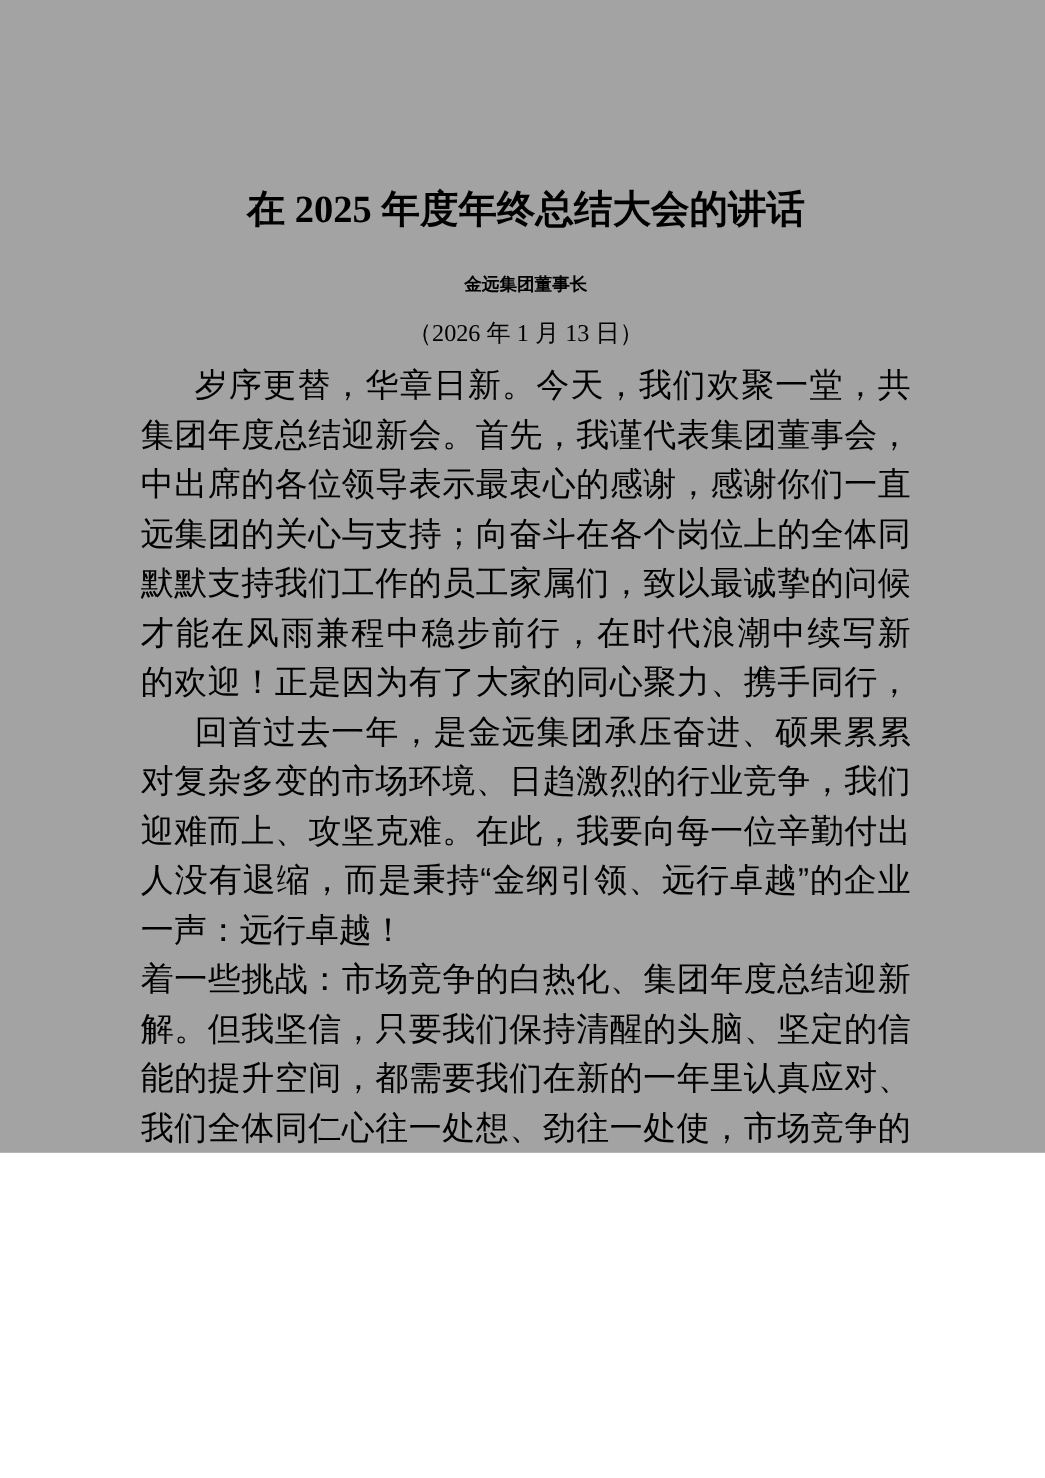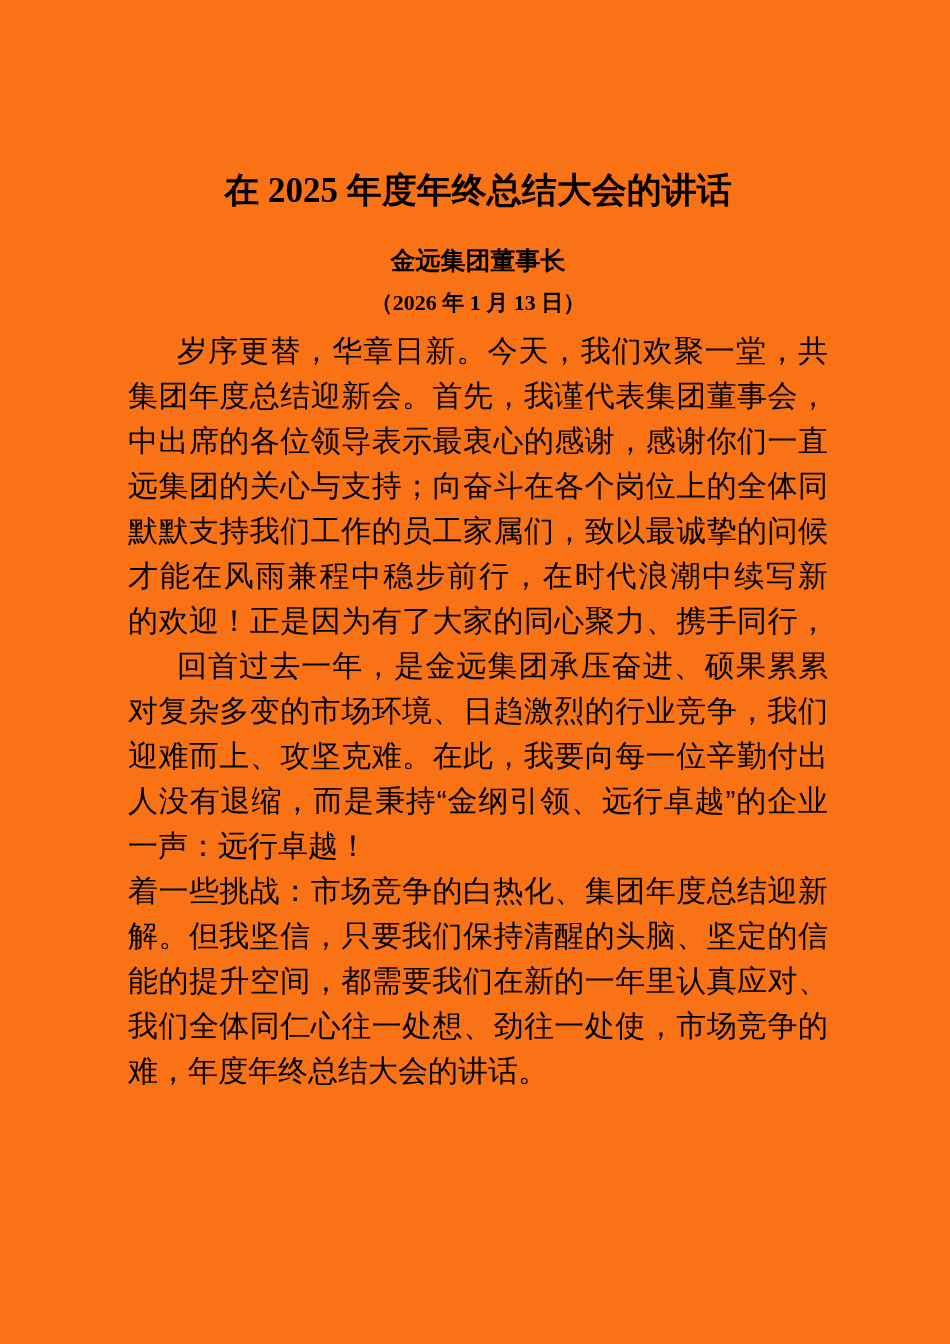--- a/index.html
+++ b/index.html
@@ -6,8 +6,8 @@
   .page {
     position: relative;
     width: 950px;
-    height: 1344px;
-    background: #f97316;
+    height: 1048px;
+    background: #a3a3a3;
     color: #000000;
     overflow: hidden;
   }

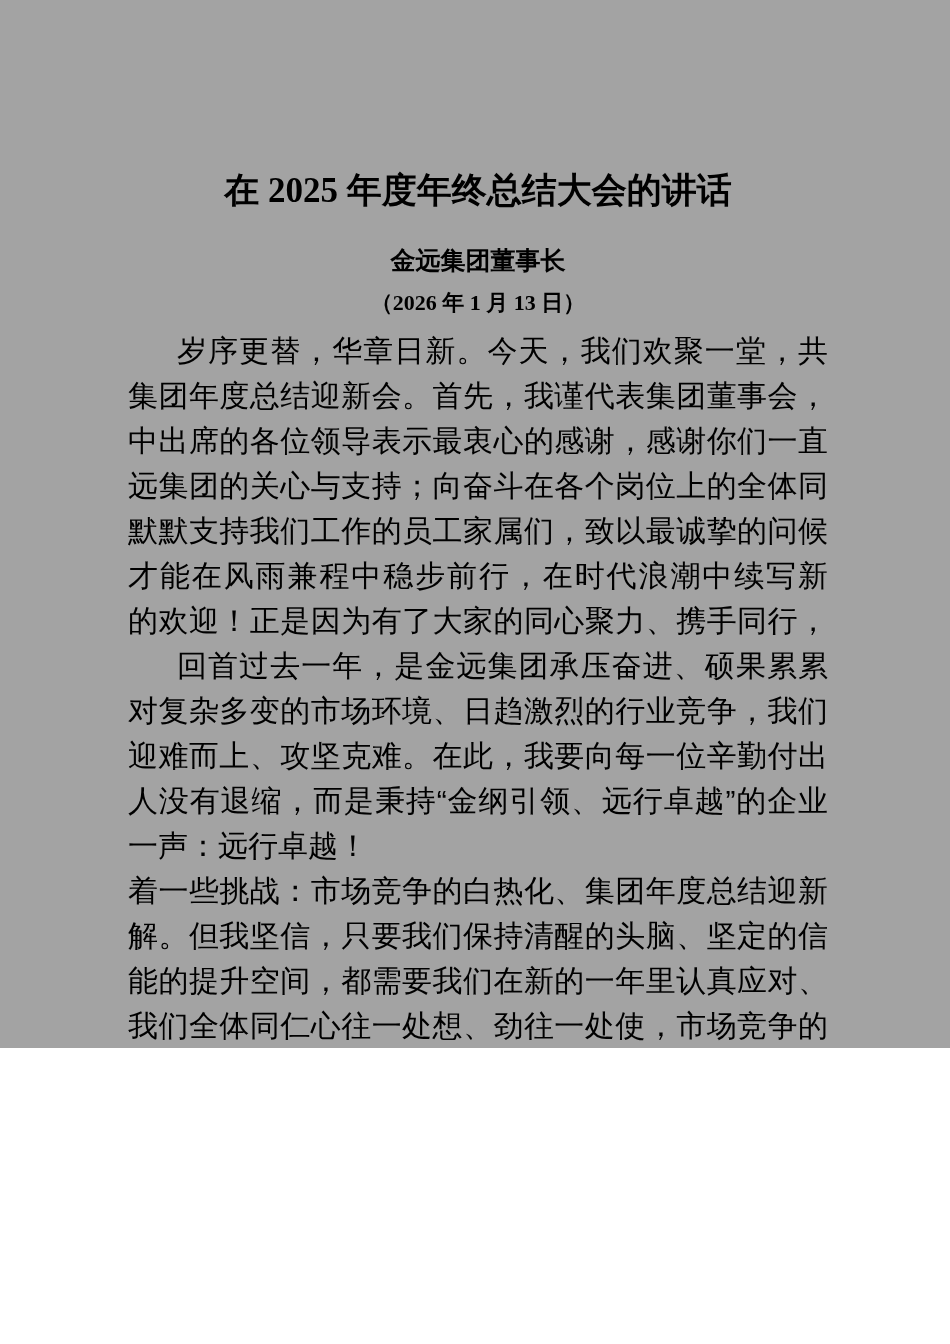--- a/index.html
+++ b/index.html
@@ -29,7 +29,7 @@
     margin: 27px 0 0 0;
     font-family: "Liberation Sans", "DejaVu Sans", sans-serif;
     font-weight: 600;
-    font-size: 25px;
+    font-size: 16px;
     line-height: 40px;
     text-align: center;
   }

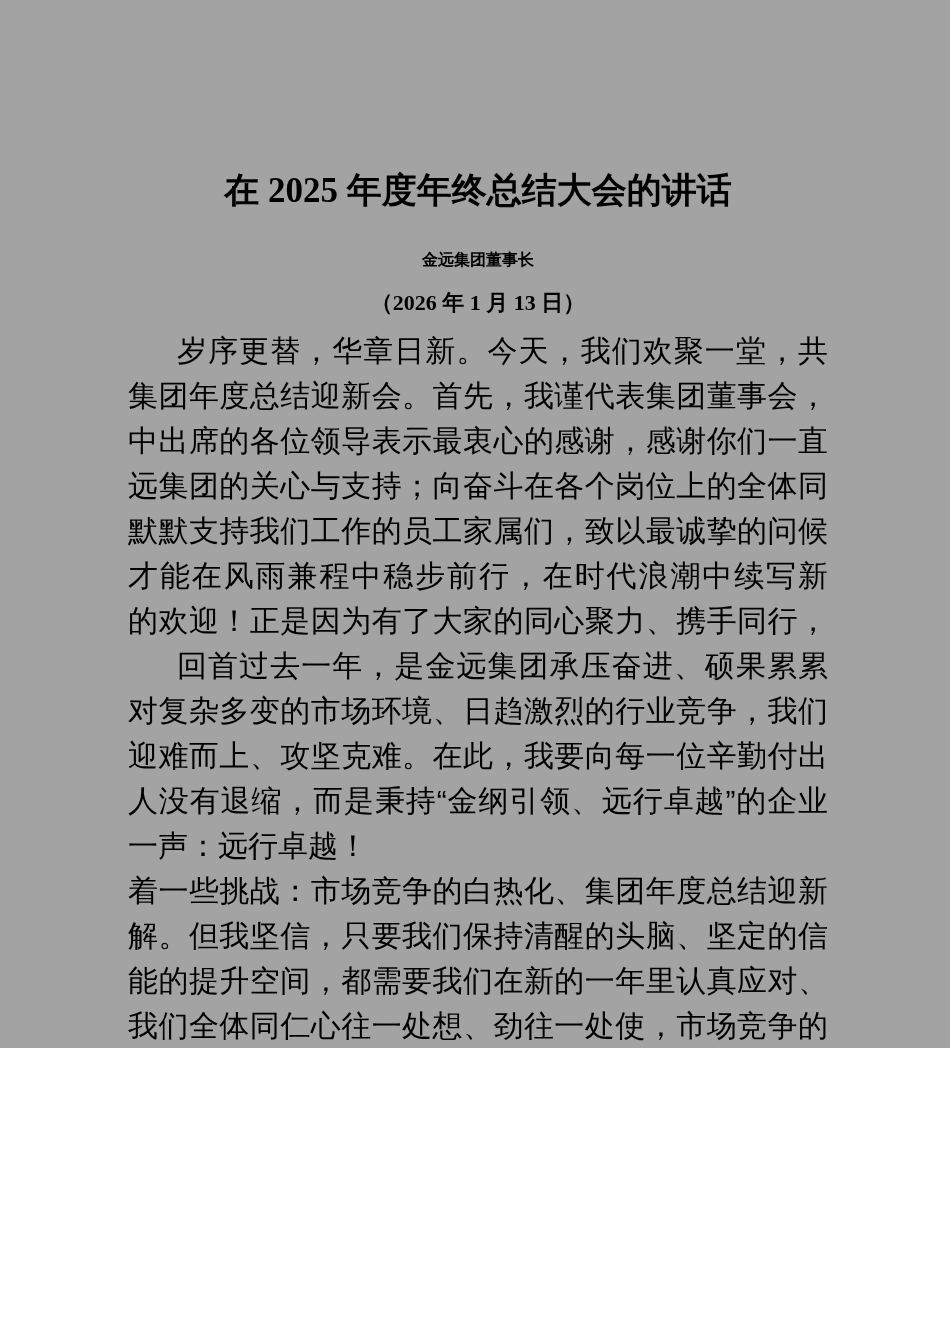--- a/index.html
+++ b/index.html
@@ -36,7 +36,7 @@
   .doc-date {
     margin: 5px 0 0 0;
     font-family: "Liberation Serif", "DejaVu Serif", serif;
-    font-weight: 700;
+    font-weight: 400;
     font-size: 22px;
     line-height: 36px;
     text-align: center;

